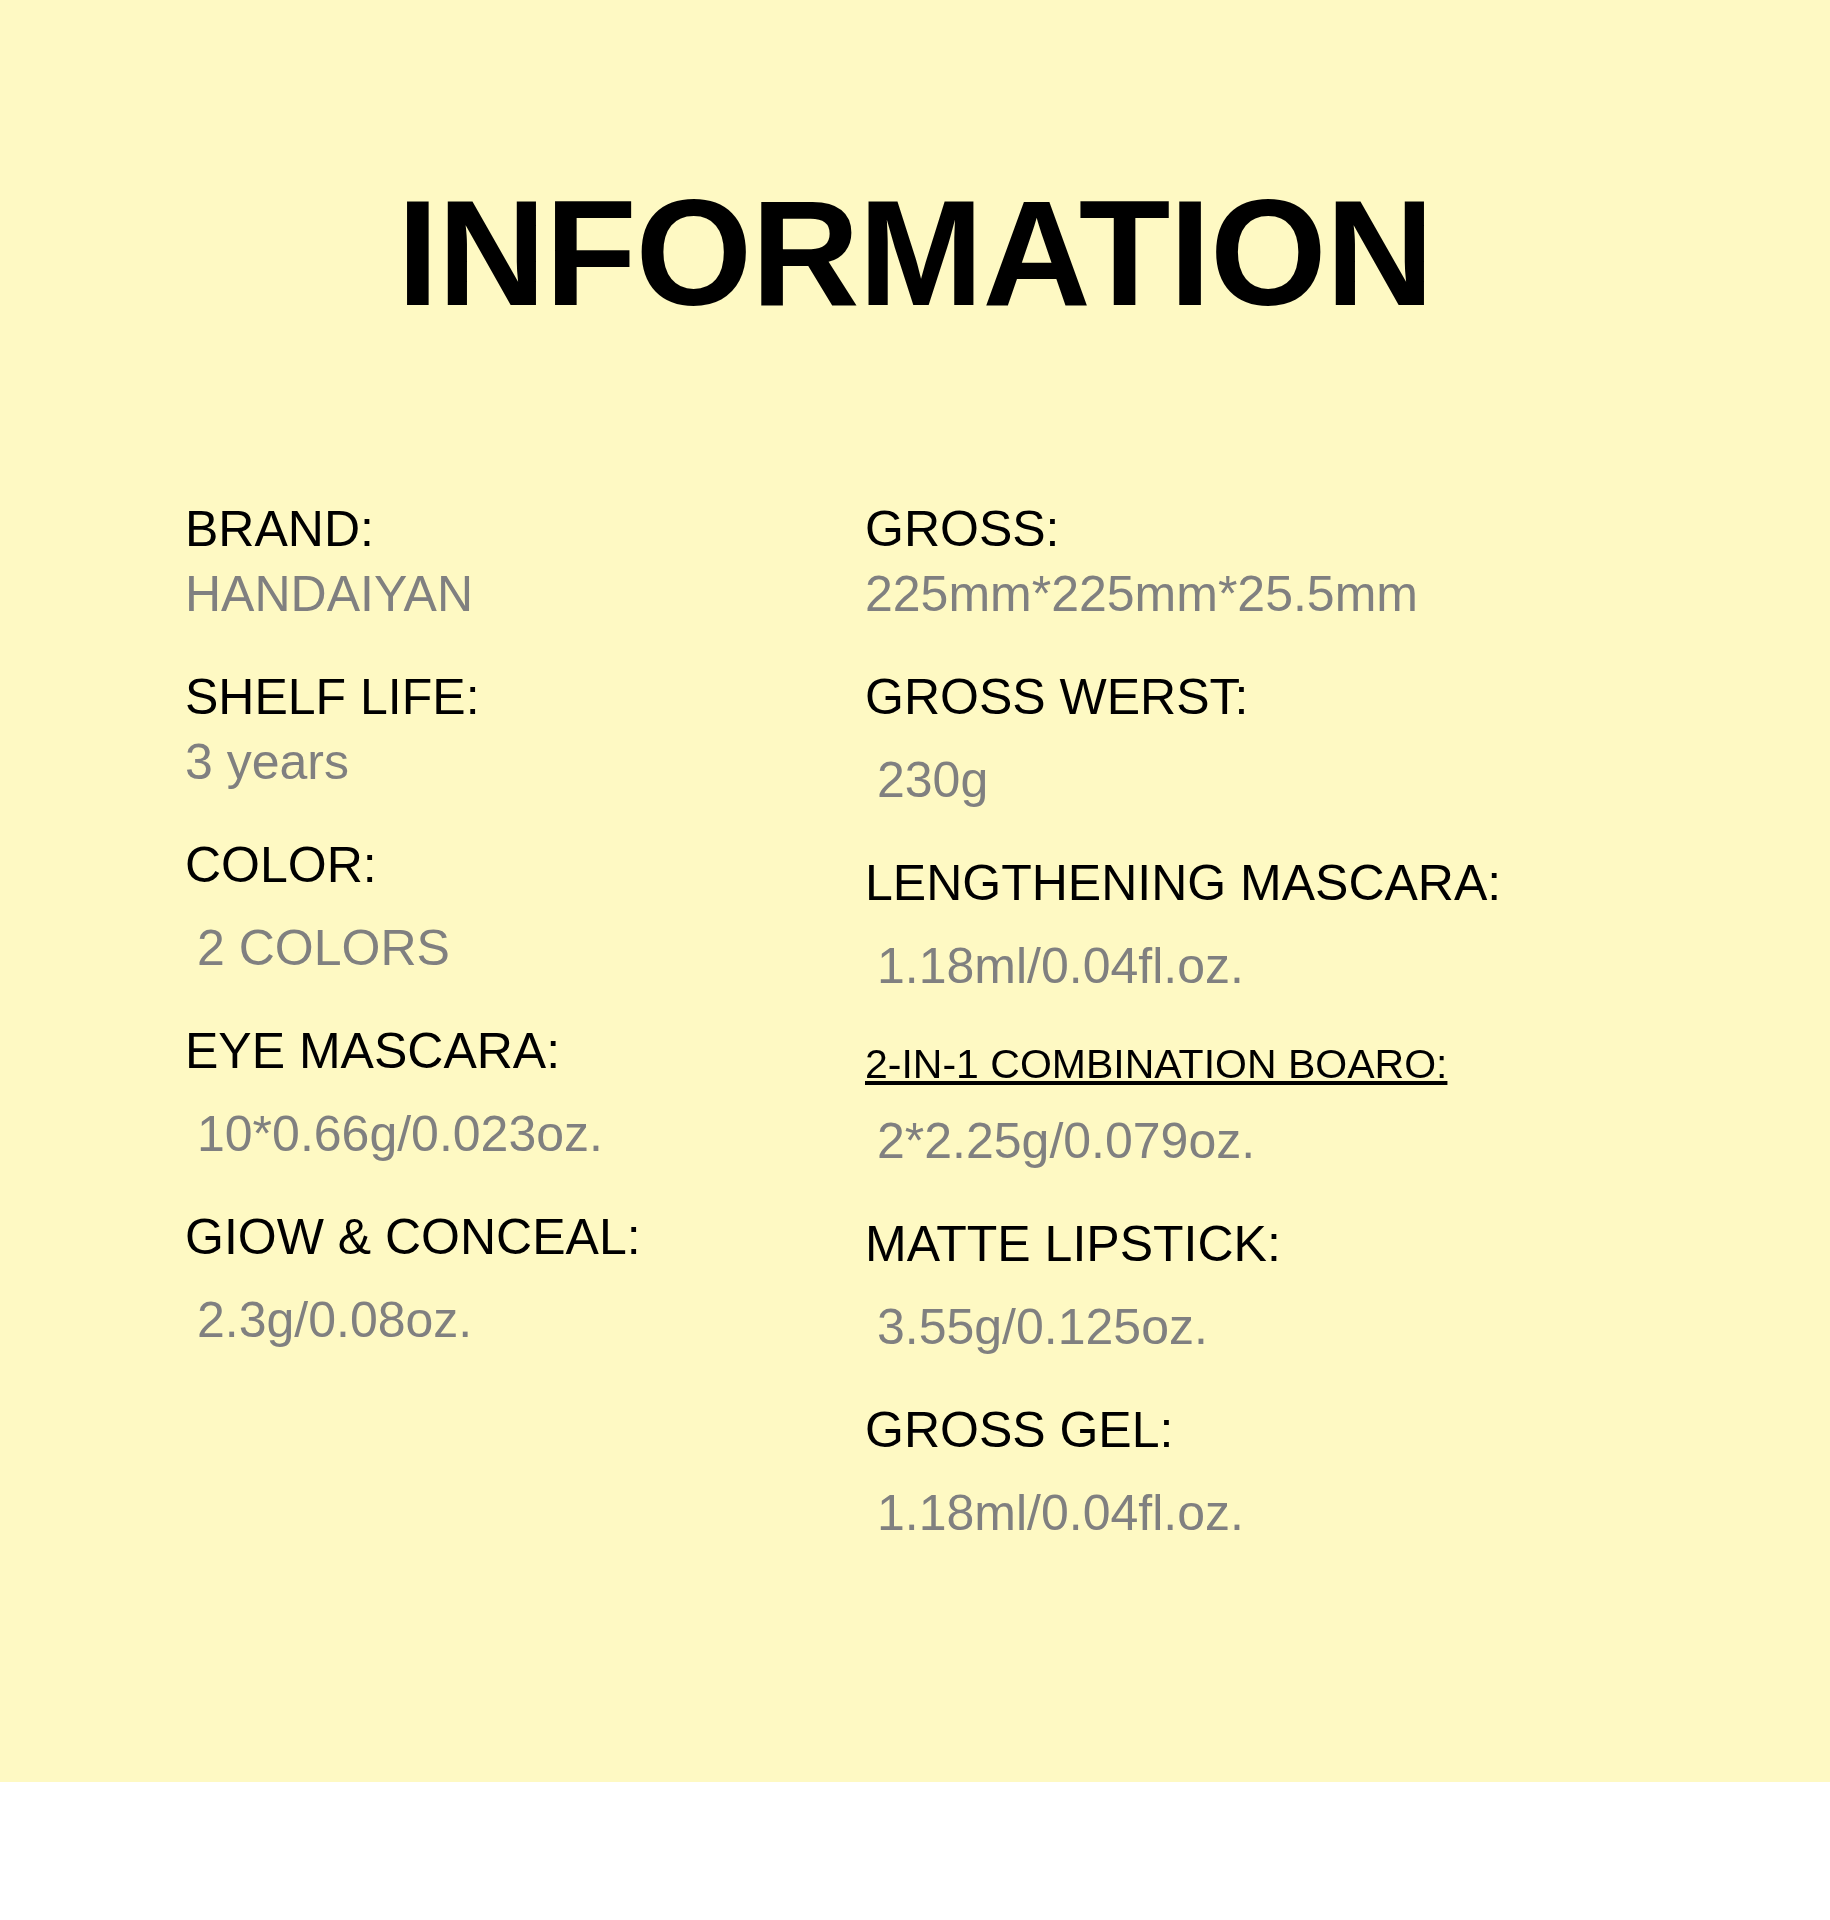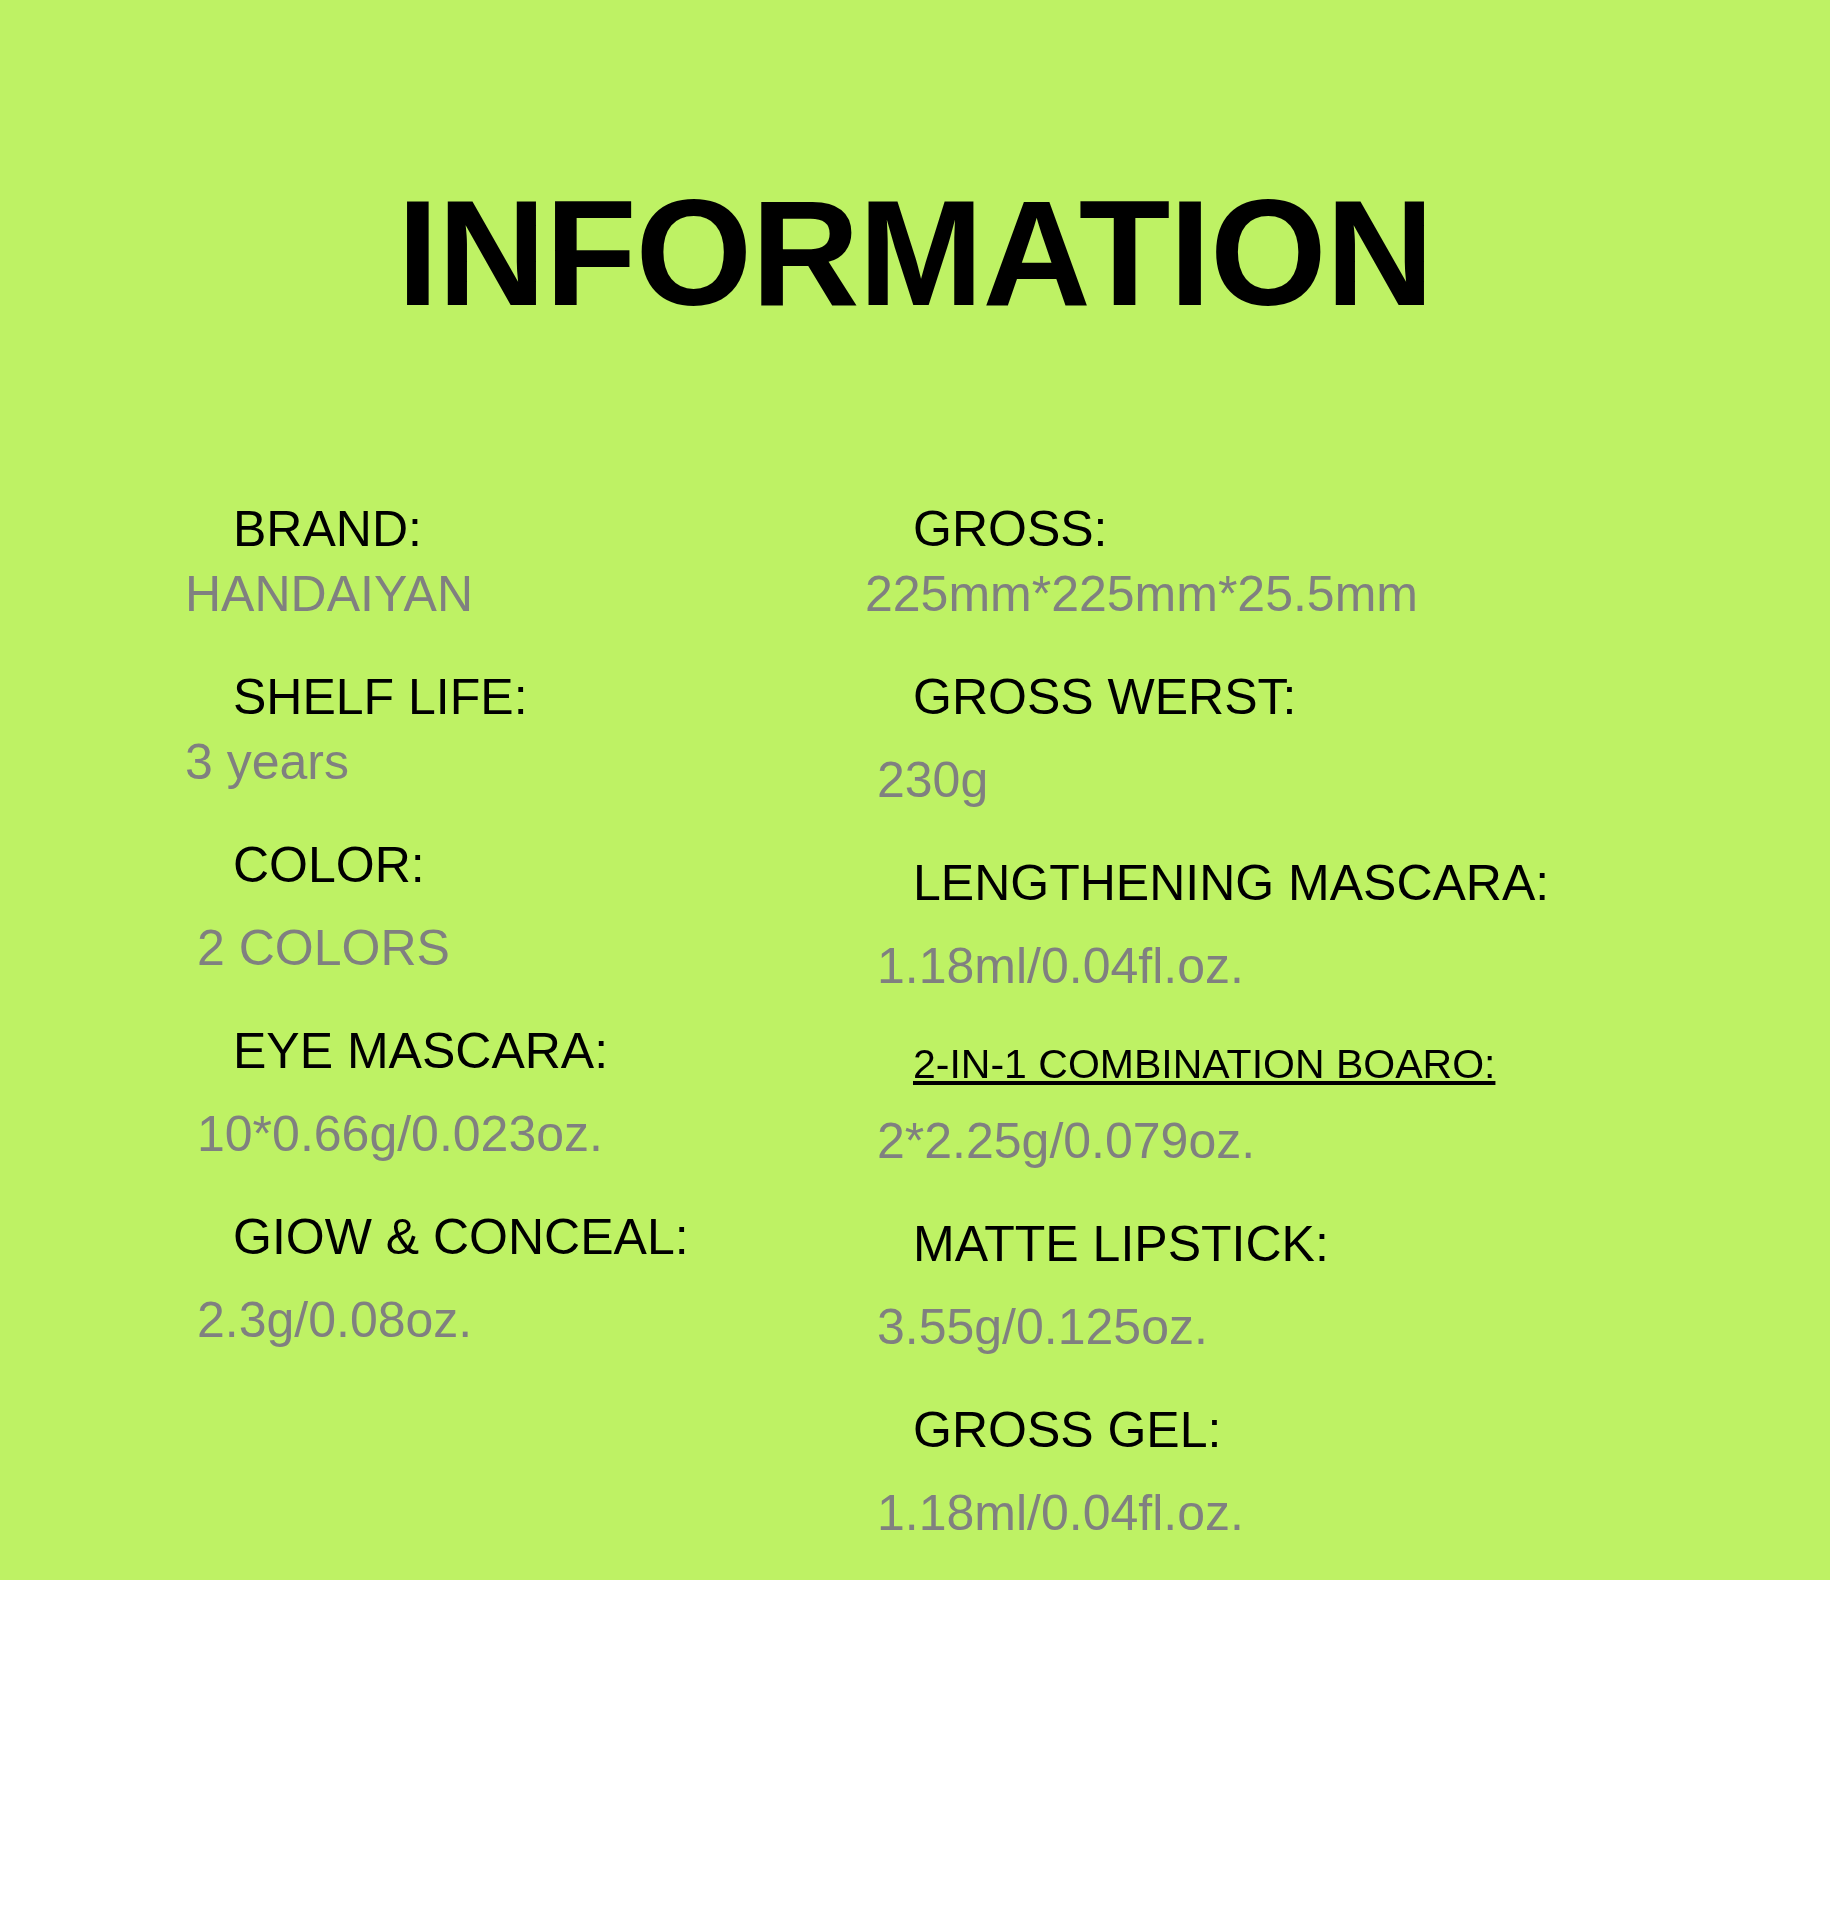--- a/index.html
+++ b/index.html
@@ -17,8 +17,8 @@
   .page {
     position: relative;
     width: 1830px;
-    height: 1580px;
-    background: #bef264;
+    height: 1782px;
+    background: #fef9c3;
   }
   .title {
     position: absolute;

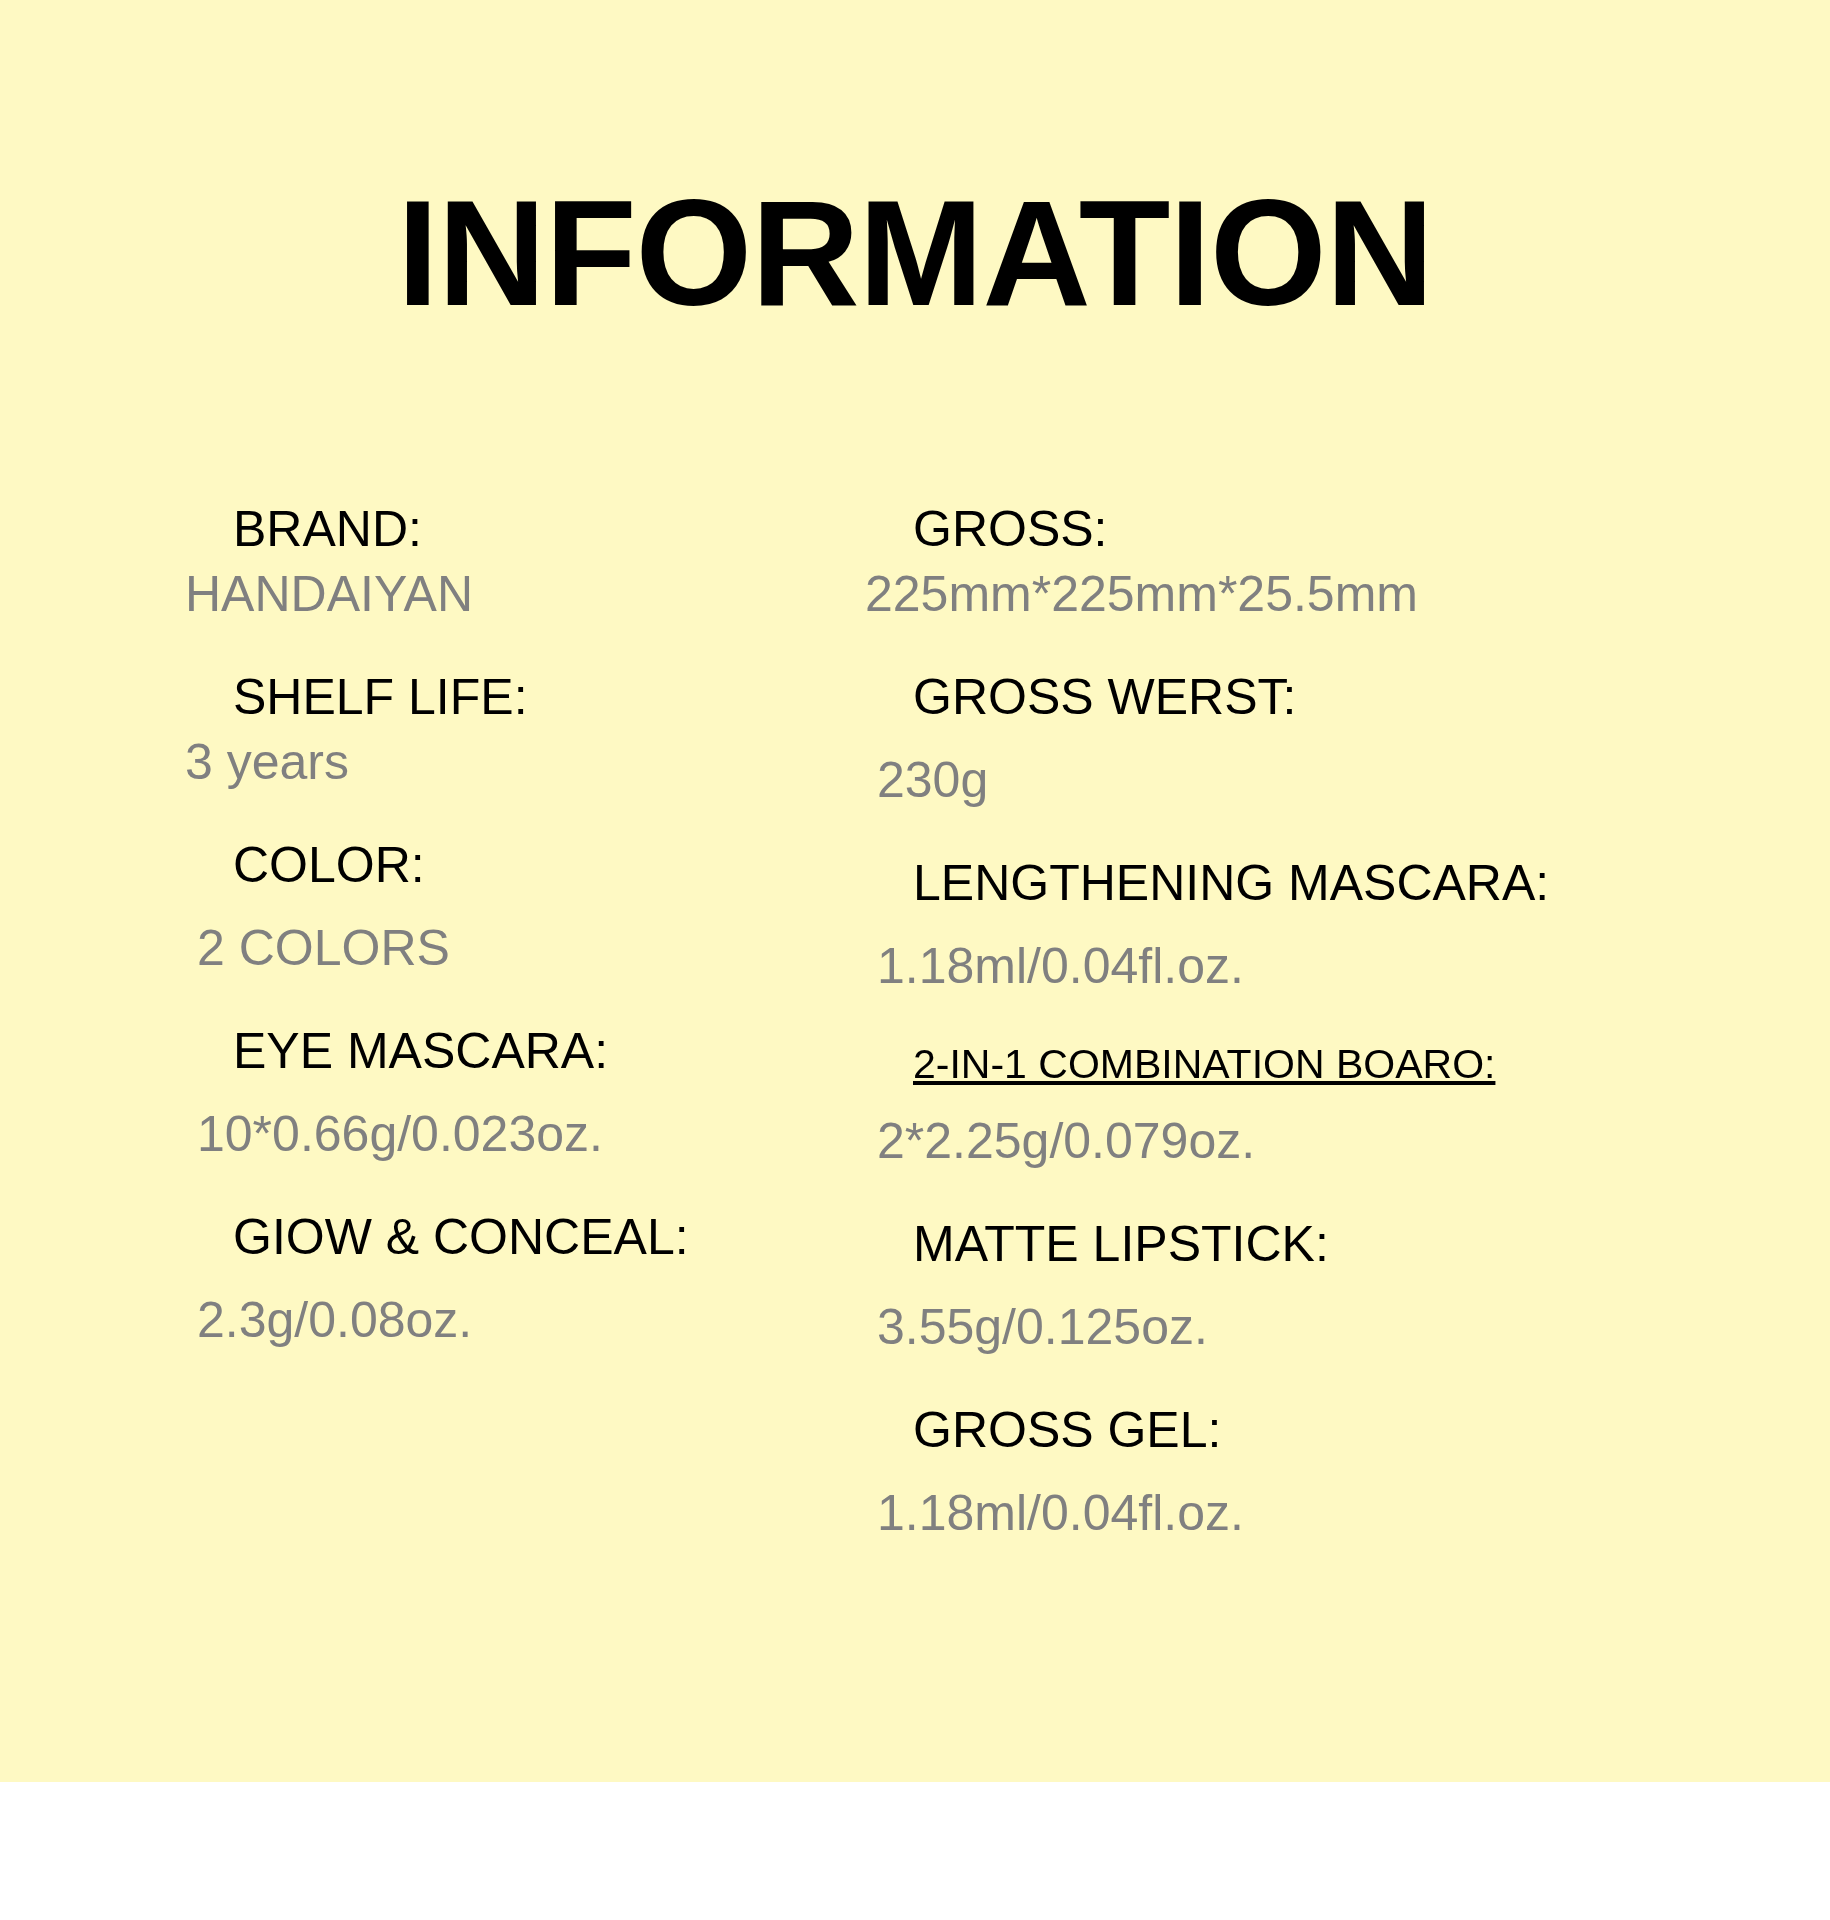--- a/index.html
+++ b/index.html
@@ -66,7 +66,6 @@
     color: #000000;
     line-height: 1.18;
     white-space: nowrap;
-    margin-left: 48px;
   }
   .label.small {
     font-size: 41px;

